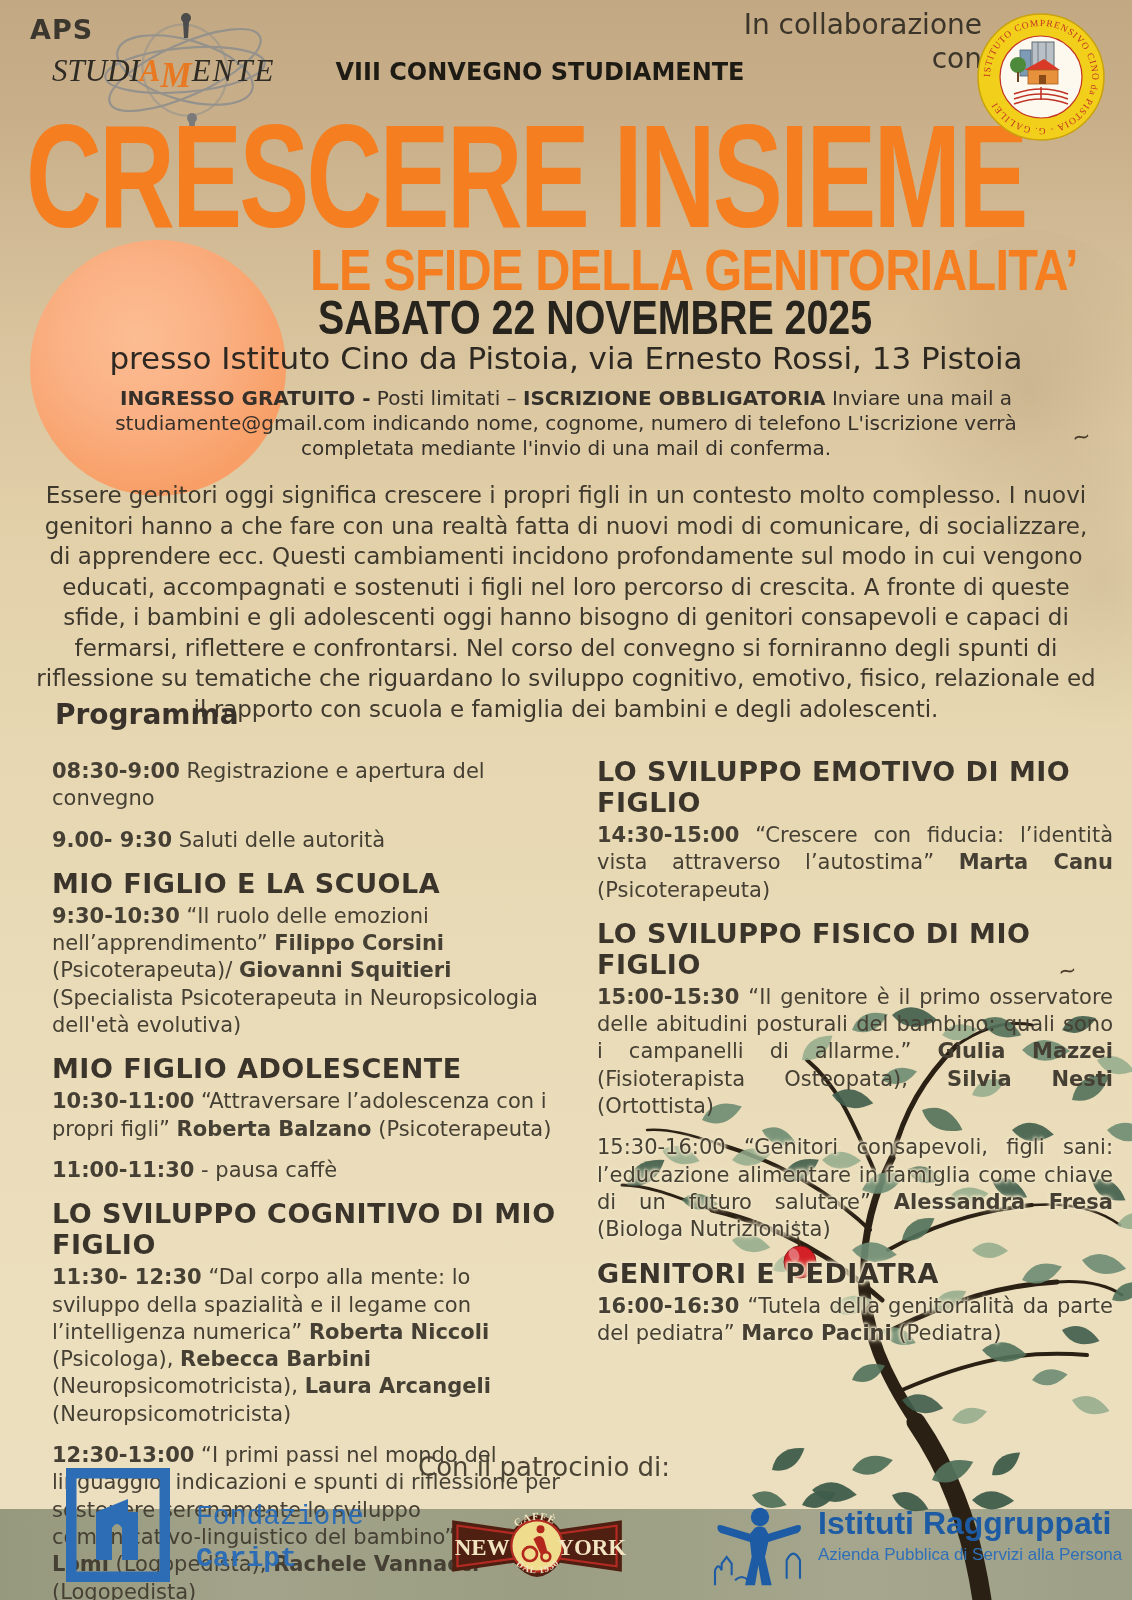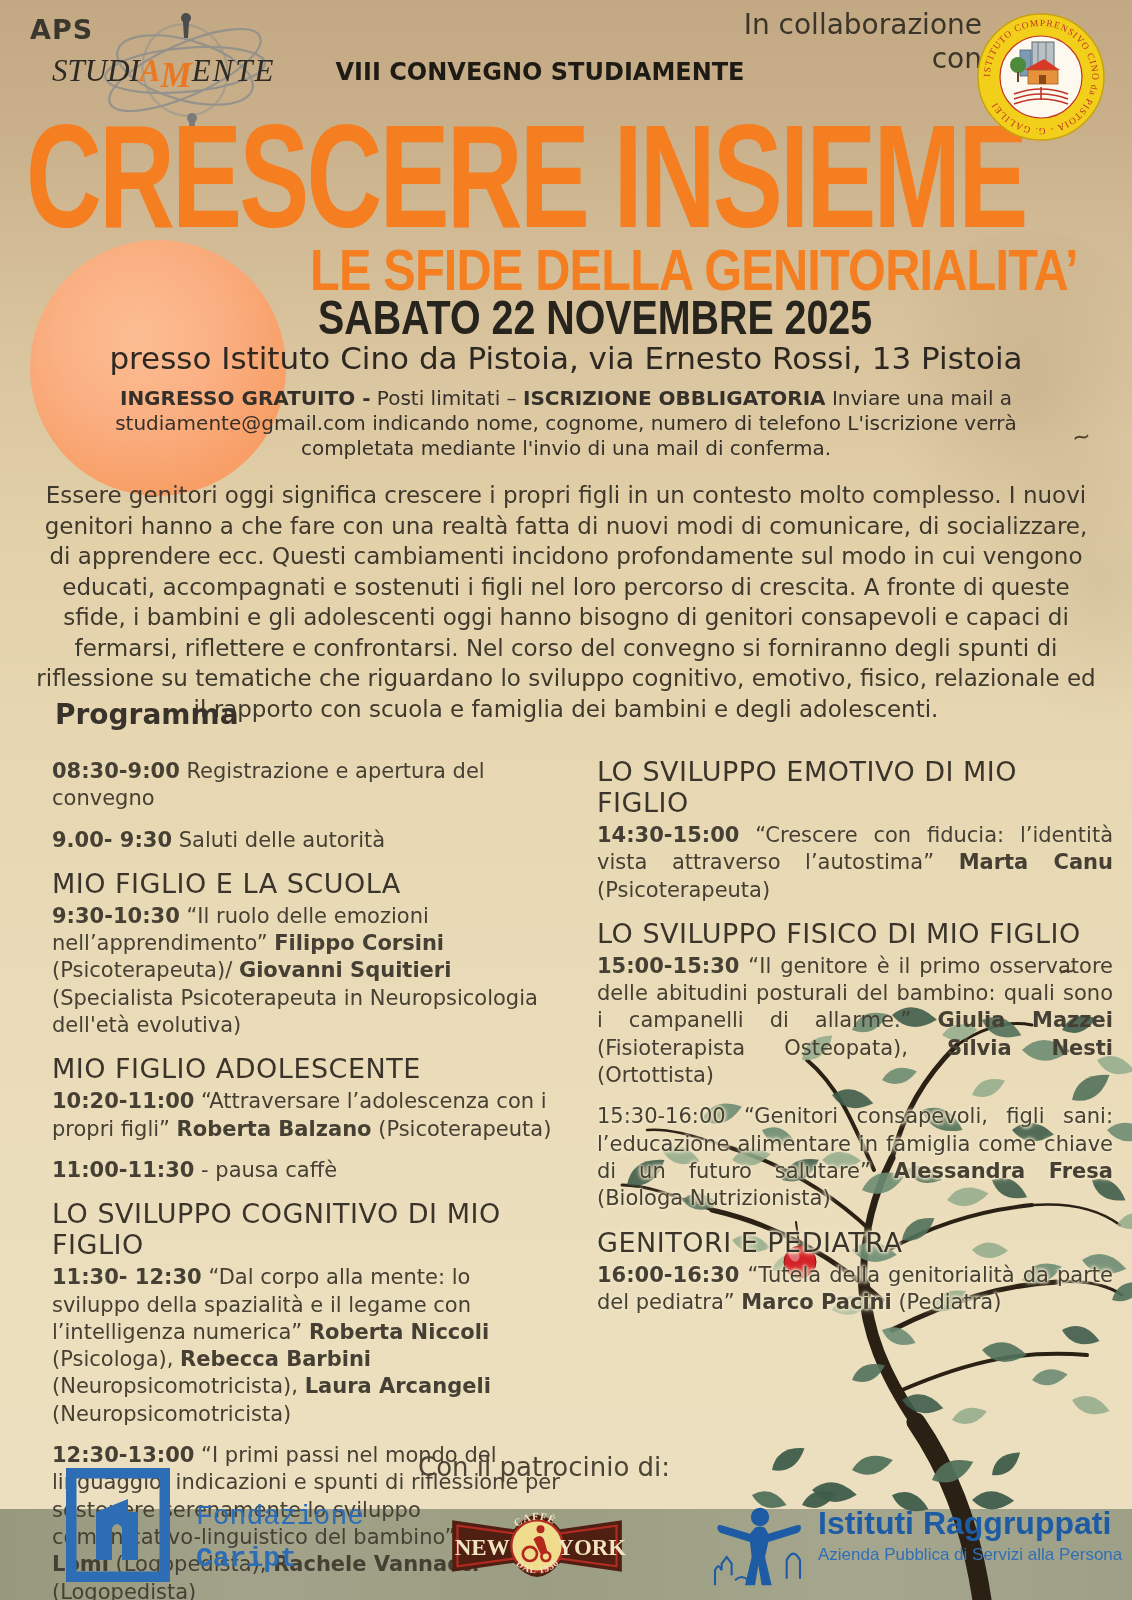--- a/index.html
+++ b/index.html
@@ -44,7 +44,7 @@
   #col-left{left:52px;top:758px;width:508px;}
   #col-right{left:597px;top:742px;width:516px;}
   #col-right .pitem{text-align:justify;}
-  .phead{font-size:27px;font-weight:normal;color:#3a342b;margin:14px 0 4px 0;letter-spacing:.5px;}
+  .phead{font-size:27px;font-weight:bold;color:#3a342b;margin:14px 0 4px 0;letter-spacing:.5px;}
   .pitem{font-size:21px;line-height:1.3;margin:0 0 14px 0;}
   .halo{text-shadow:0 0 3px #efe5c6,0 0 6px #efe5c6,1px 1px 3px #efe5c6,-1px -1px 3px #efe5c6;}
   

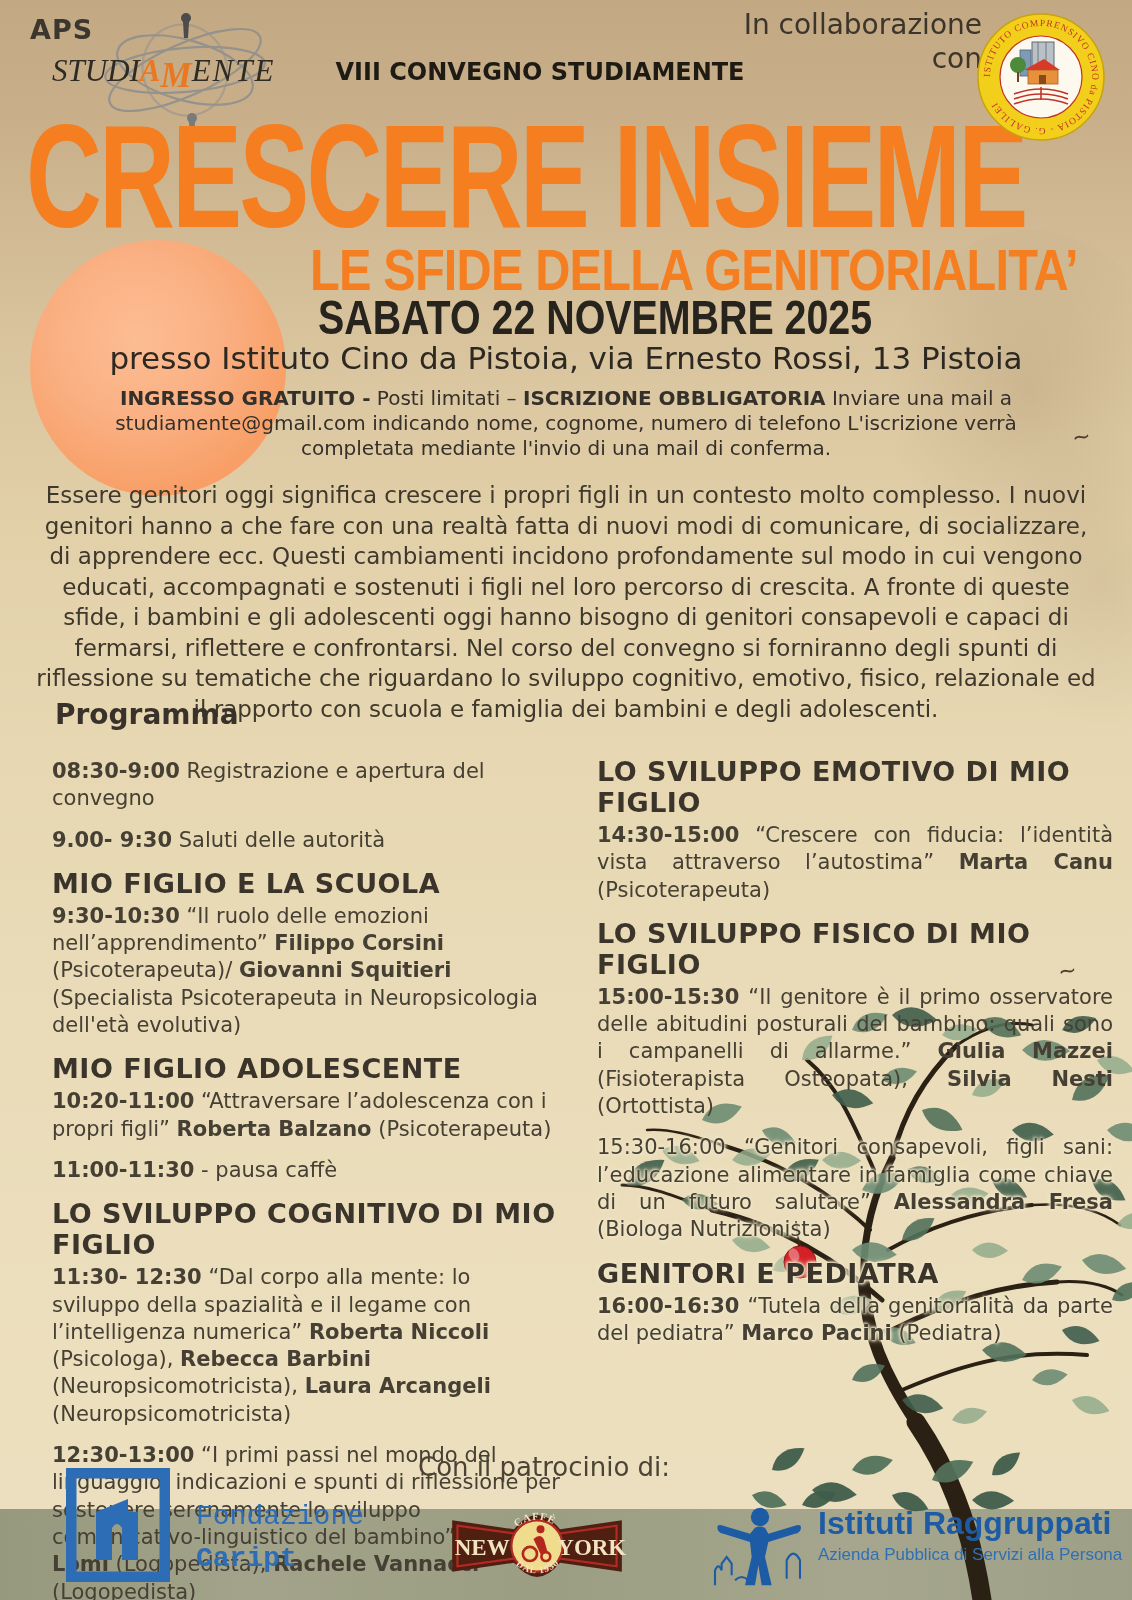--- a/index.html
+++ b/index.html
@@ -224,7 +224,7 @@
       <div class="phead">MIO FIGLIO E LA SCUOLA</div>
       <div class="pitem"><span style="font-weight: bold;">9:30-10:30</span><span> “Il ruolo delle emozioni nell’apprendimento” </span><span style="font-weight: bold;">Filippo Corsini</span><span> (Psicoterapeuta)/ </span><span style="font-weight: bold;">Giovanni Squitieri</span><span> (Specialista Psicoterapeuta in Neuropsicologia dell'età evolutiva)</span></div>
       <div class="phead">MIO FIGLIO ADOLESCENTE</div>
-      <div class="pitem"><span style="font-weight: bold;">10:20-11:00</span><span> “Attraversare l’adolescenza con i propri figli” </span><span style="font-weight: bold;">Roberta Balzano</span><span> (Psicoterapeuta)</span></div>
+      <div class="pitem"><span style="font-weight: bold;">10:30-11:00</span><span> “Attraversare l’adolescenza con i propri figli” </span><span style="font-weight: bold;">Roberta Balzano</span><span> (Psicoterapeuta)</span></div>
       <div class="pitem"><span style="font-weight: bold;">11:00-11:30</span><span> - pausa caffè</span></div>
       <div class="phead">LO SVILUPPO COGNITIVO DI MIO FIGLIO</div>
       <div class="pitem"><span style="font-weight: bold;">11:30- 12:30</span><span> “Dal corpo alla mente: lo sviluppo della spazialità e il legame con l’intelligenza numerica” </span><span style="font-weight: bold;">Roberta Niccoli</span><span> (Psicologa), </span><span style="font-weight: bold;">Rebecca Barbini</span><span> (Neuropsicomotricista), </span><span style="font-weight: bold;">Laura Arcangeli</span><span> (Neuropsicomotricista)</span></div>

